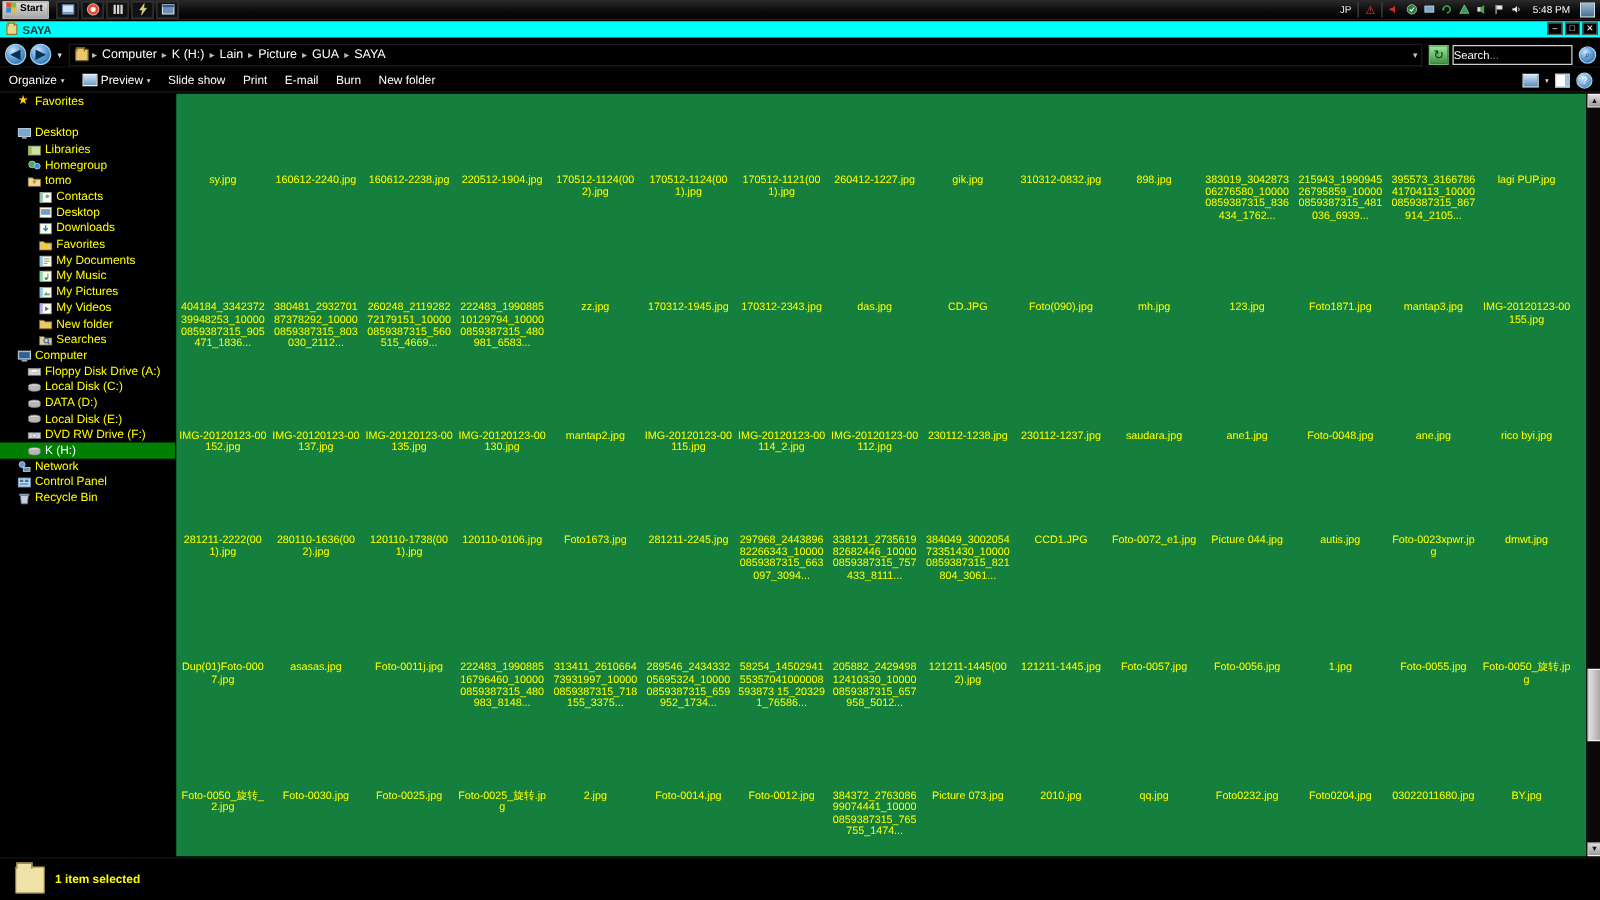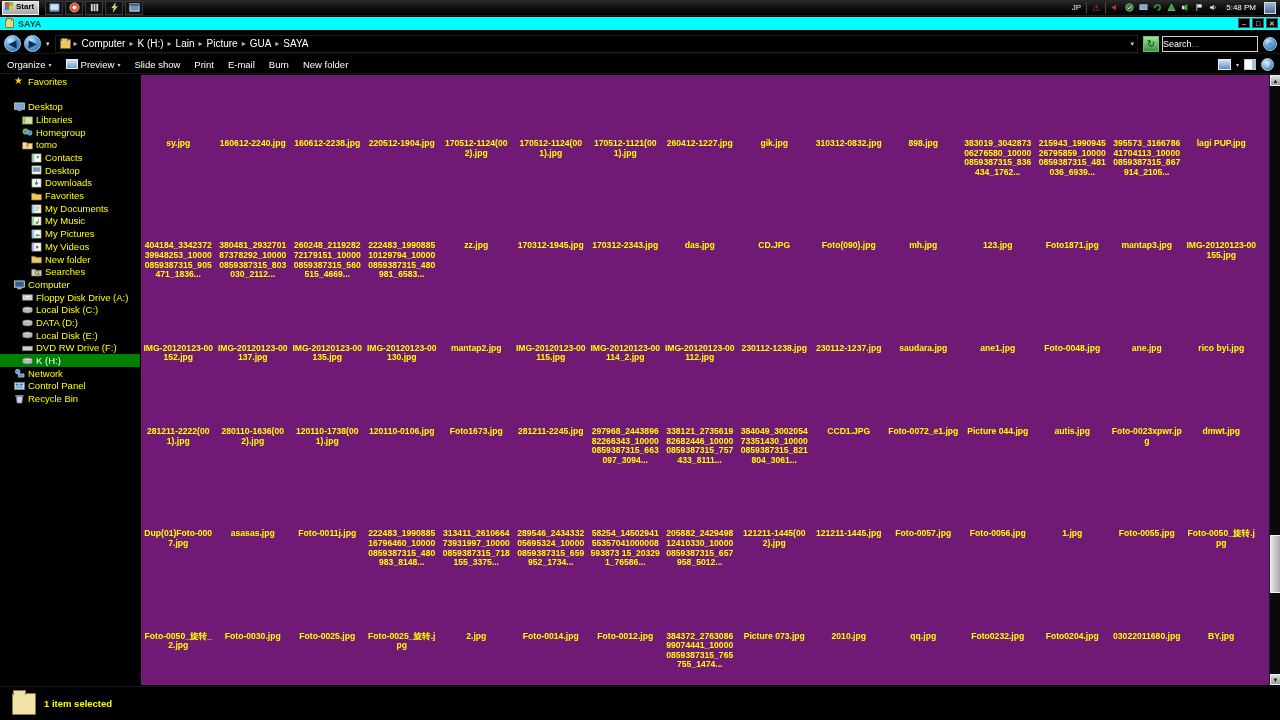--- a/index.html
+++ b/index.html
@@ -159,7 +159,7 @@
   
   #file-pane {
     position: absolute; left: 141px; top: 75px; width: 1128px; height: 610px;
-    background: #701a75; overflow: hidden; font-weight: bold;
+    background: #15803d; overflow: hidden;
   }
   .grid-rows { display: block; }
   .grid-row { display: flex; width: 1120px; }

